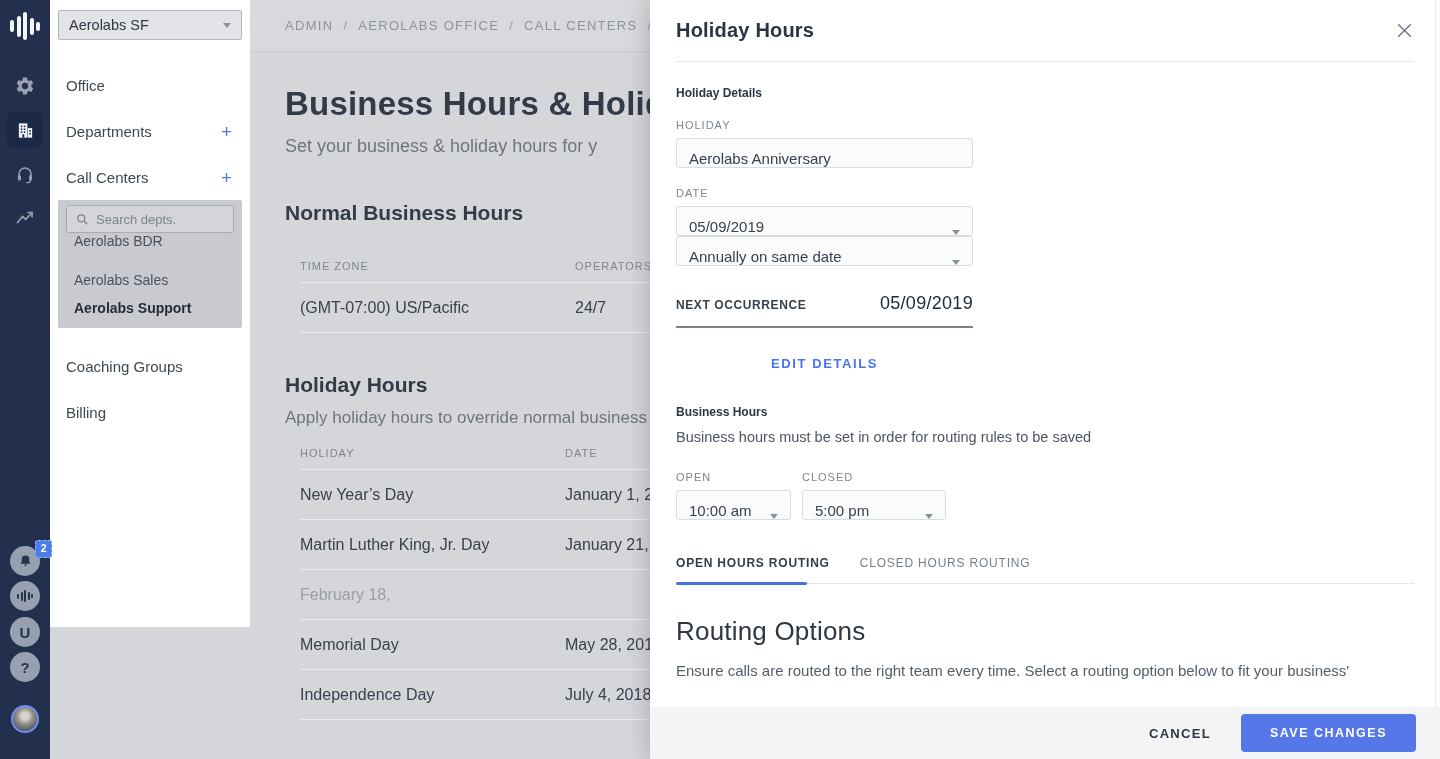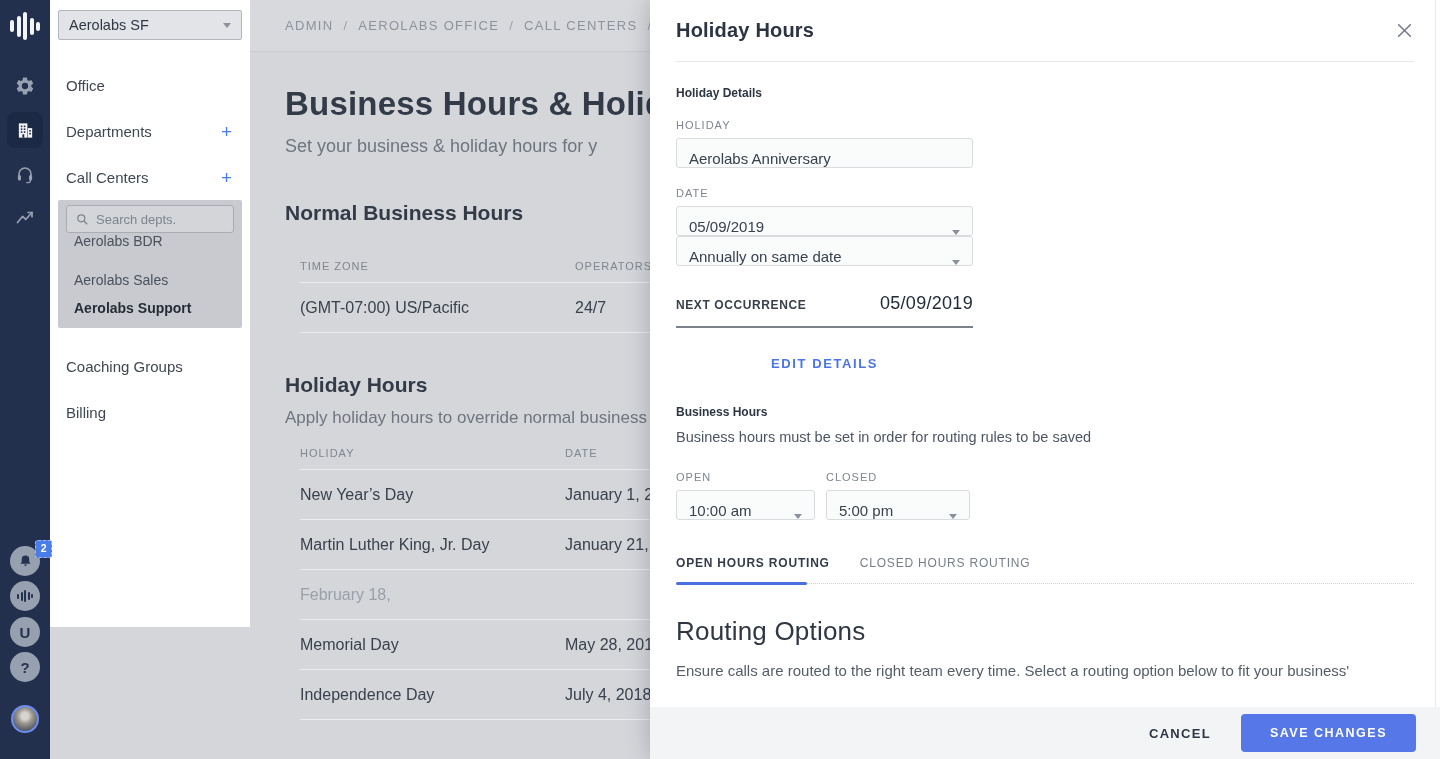--- a/index.html
+++ b/index.html
@@ -84,7 +84,7 @@
   .bh-heading { margin-top:34px; }
   .bh-sub { margin-top:10px; font-size:14.5px; color:#4d5563; }
   .time-row { display:flex; gap:11px; margin-top:26px; }
-  .time-col .field { width:139px; } .time-col:last-child .field { width:144px; }
+  .time-col .field { width:115px; } .time-col:last-child .field { width:144px; }
   .tabs { position:relative; display:flex; gap:30px; margin-top:36px; border-bottom:1px dotted #cfd1d5; }
   .tab { padding-bottom:13px; font-size:12px; letter-spacing:0.8px; color:#767e89; cursor:pointer; }
   .tab.active { font-weight:bold; color:#343c49; }

